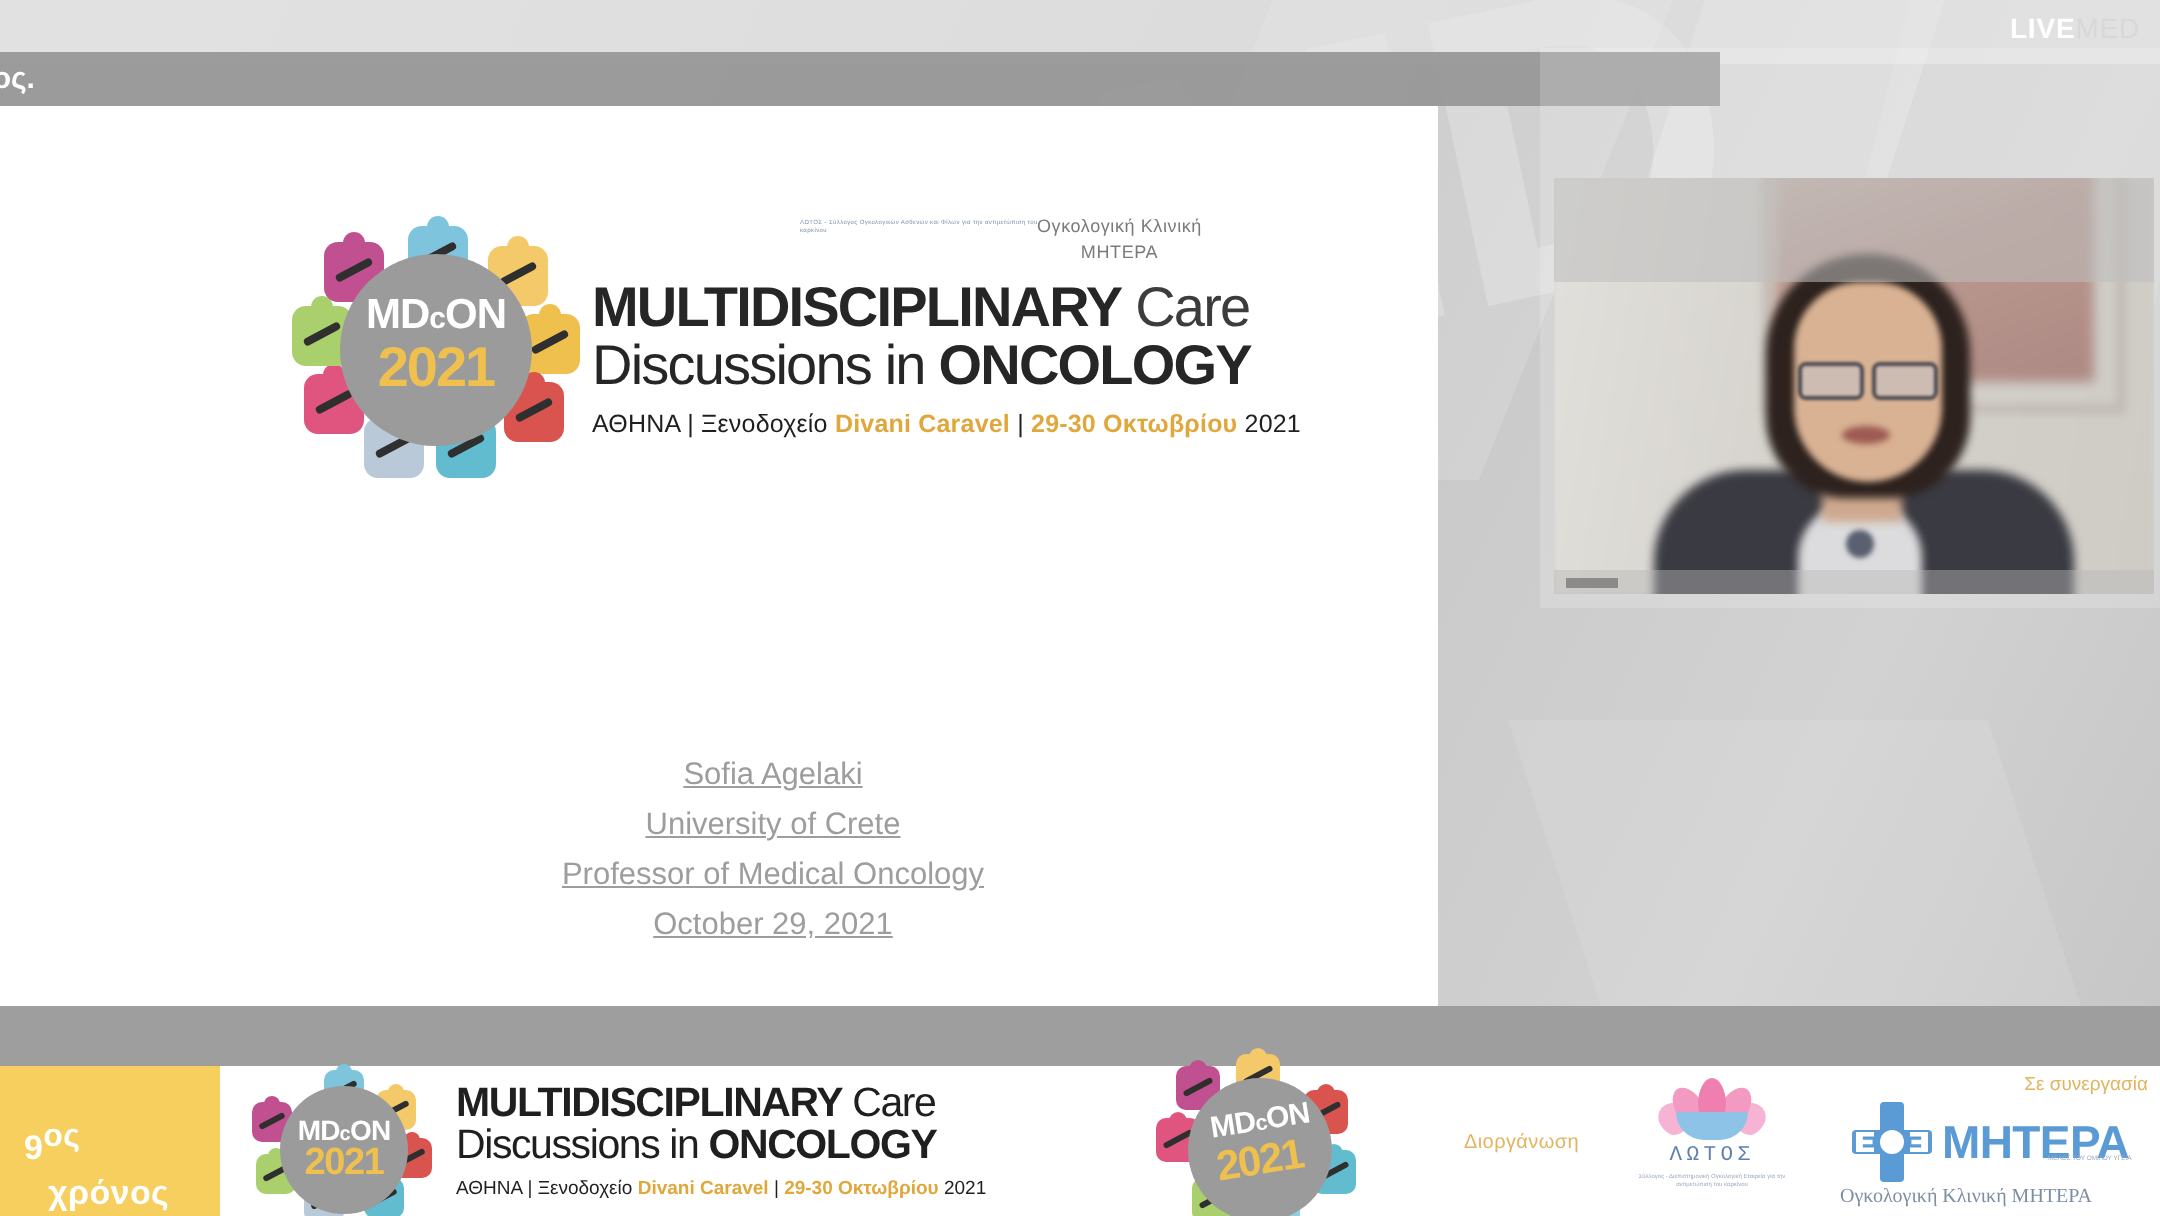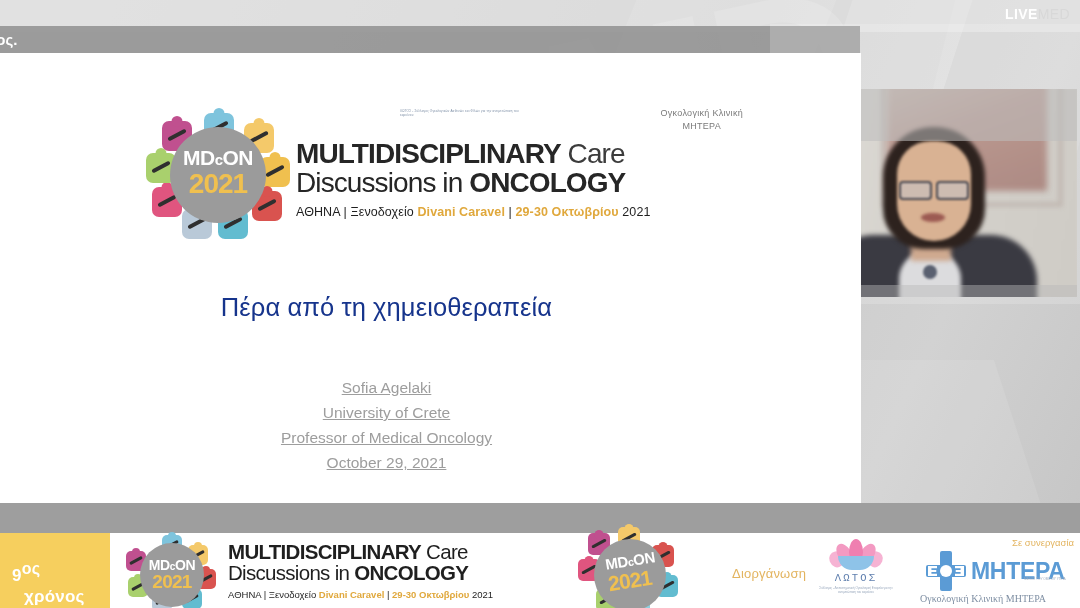--- a/index.html
+++ b/index.html
@@ -35,7 +35,7 @@
            font-size:15px;font-weight:bold;line-height:20px;}
 
   
-  .slide{position:absolute;left:0;top:53px;width:861px;height:450px;background:#ffffff;overflow:hidden;}
+  .slide{position:absolute;left:0;top:53px;width:719px;height:450px;background:#ffffff;overflow:hidden;}
 
   .slide-hdr-note{position:absolute;left:400px;top:56px;width:120px;font-size:3px;color:#7e8fa6;
                   line-height:4px;letter-spacing:.2px;}

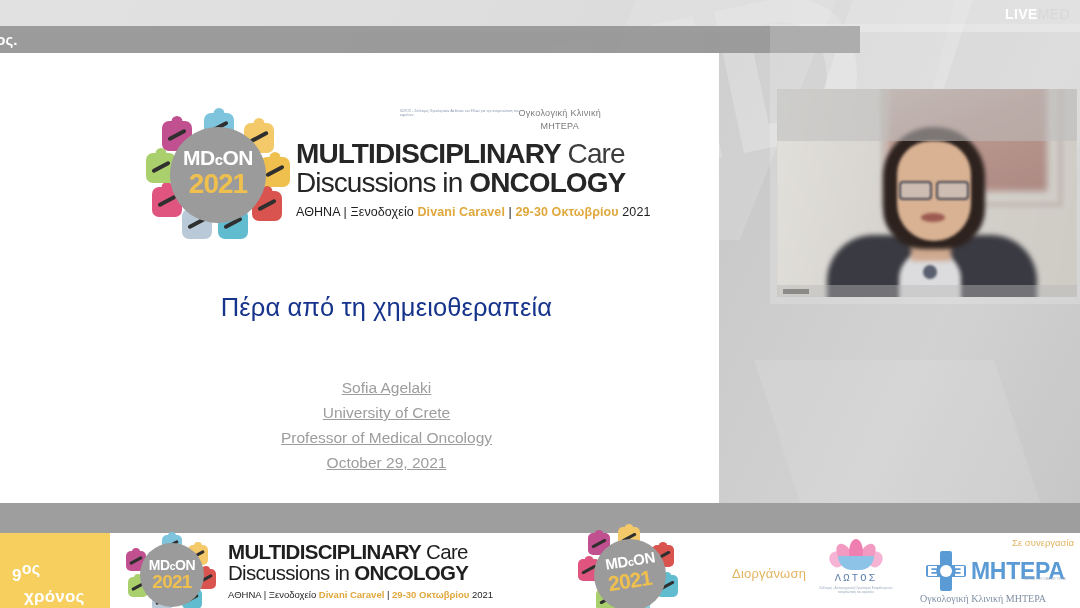--- a/index.html
+++ b/index.html
@@ -244,7 +244,6 @@
     </div>
 
     <div class="title">
-      <div>Πέρα από τη χημειοθεραπεία</div>
     </div>
 
     <div class="byline">

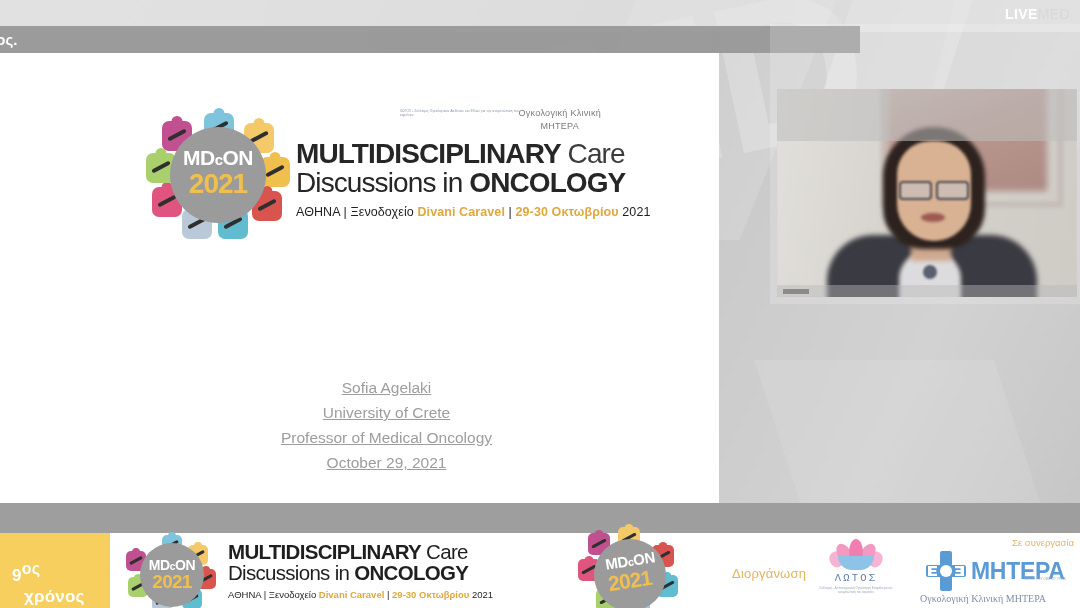--- a/index.html
+++ b/index.html
@@ -131,7 +131,7 @@
   .b-mdcon2 .peep::before{content:"";position:absolute;left:50%;top:-3px;transform:translateX(-50%);width:9px;height:9px;border-radius:50%;background:inherit;}
   .b-mdcon2 .peep::after{content:"";position:absolute;left:3px;top:9px;width:16px;height:3px;background:#2f2f2f;border-radius:2px;transform:rotate(-28deg);}
 
-  .diorg{position:absolute;left:732px;top:33px;color:#e3b45f;font-size:13px;letter-spacing:.2px;}
+  .diorg{position:absolute;left:732px;top:33px;color:#e3b45f;font-size:10px;letter-spacing:.2px;}
 
   .lotos{position:absolute;left:812px;top:6px;width:88px;text-align:center;}
   .lotos .flower{position:relative;width:52px;height:30px;margin:0 auto;}

